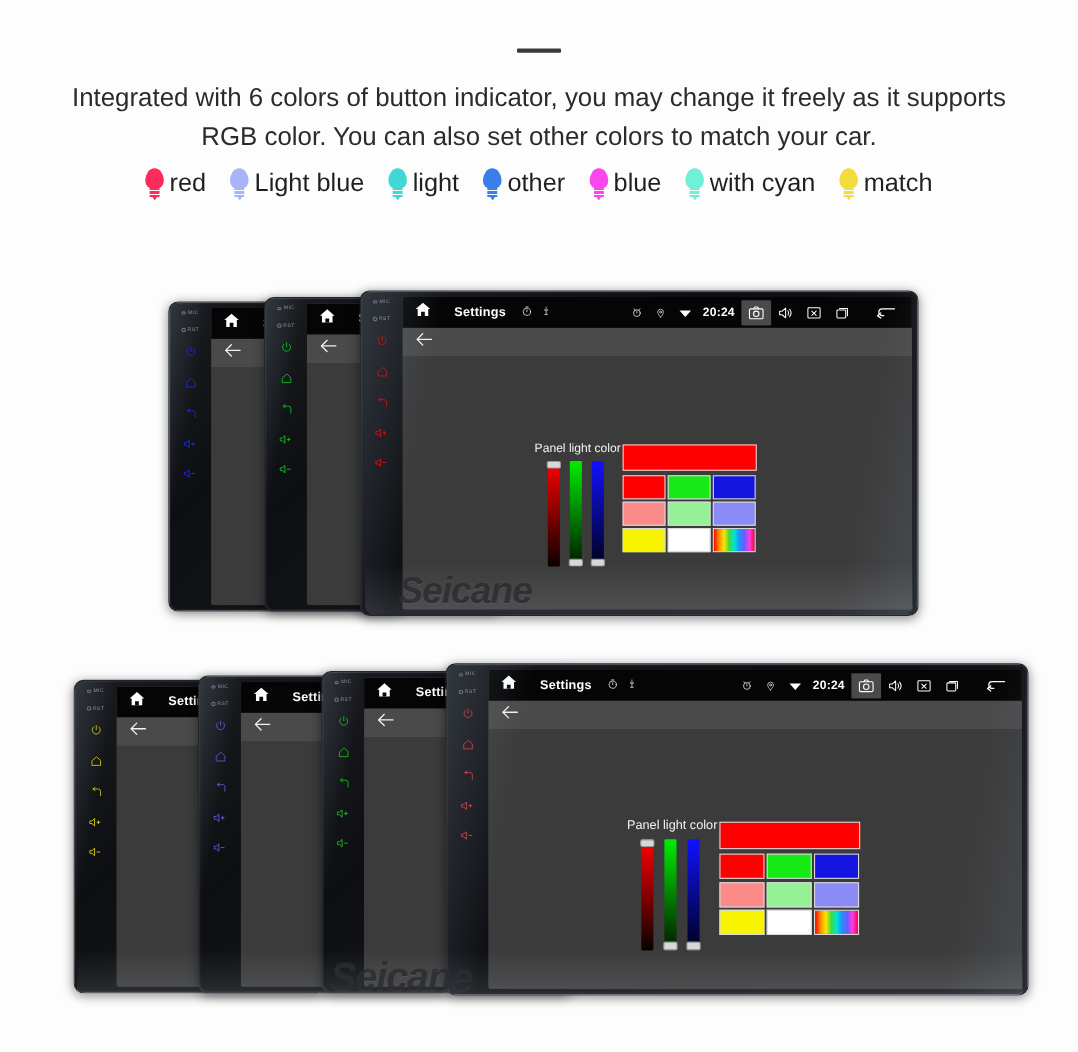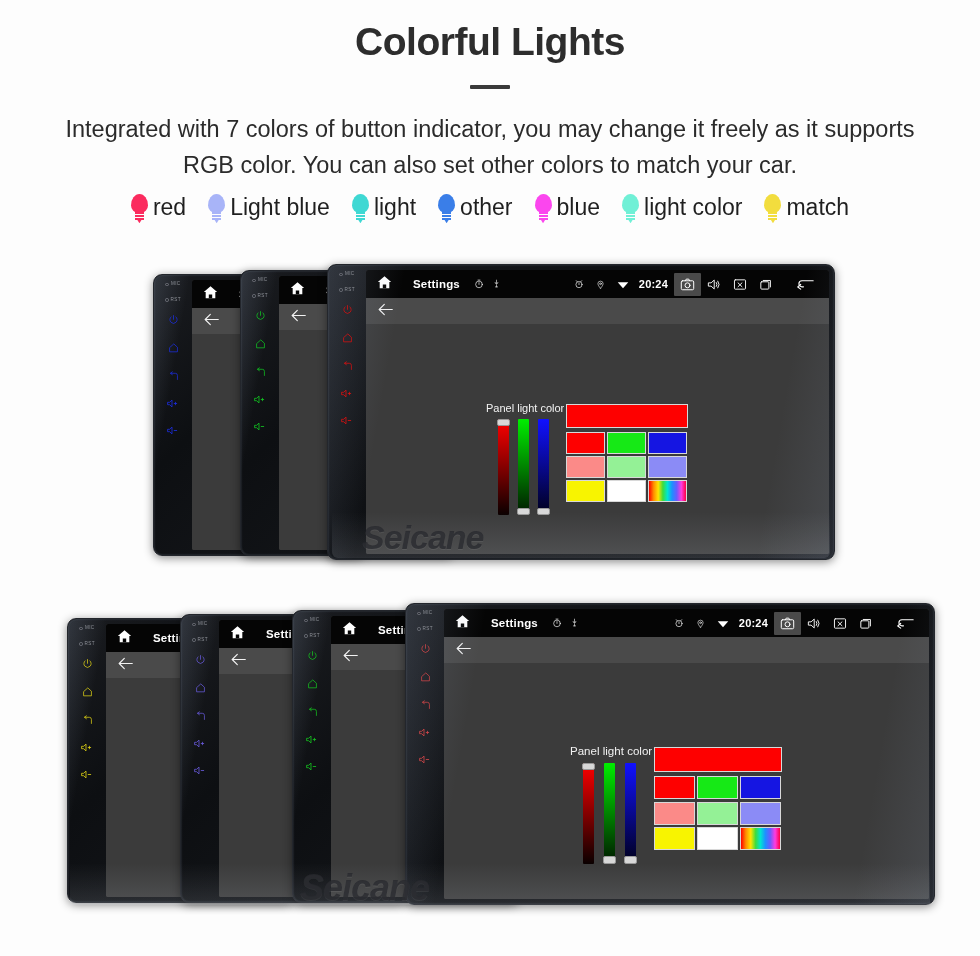--- a/index.html
+++ b/index.html
@@ -150,7 +150,6 @@
 <div class="page">
 
   <div class="hdr">
-    <div class="title">Colorful Lights</div>
     <div class="divider"></div>
     <div class="subtitle">Integrated with 7 colors of button indicator, you may change it freely as it supports RGB color. You can also set other colors to match your car.</div>
   </div>

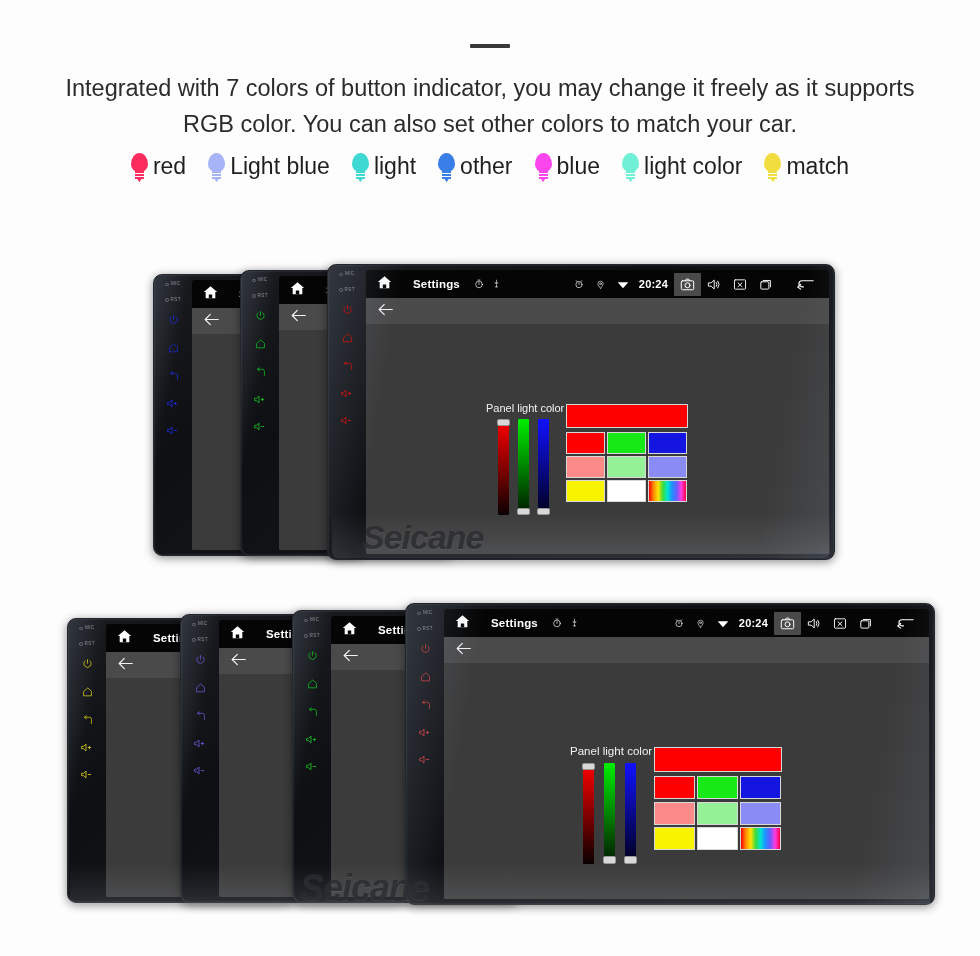--- a/index.html
+++ b/index.html
@@ -151,7 +151,7 @@
 
   <div class="hdr">
     <div class="divider"></div>
-    <div class="subtitle">Integrated with 7 colors of button indicator, you may change it freely as it supports RGB color. You can also set other colors to match your car.</div>
+    <div class="subtitle">Integrated with 6 colors of button indicator, you may change it freely as it supports RGB color. You can also set other colors to match your car.</div>
   </div>
 
   <div class="legend" id="legend">

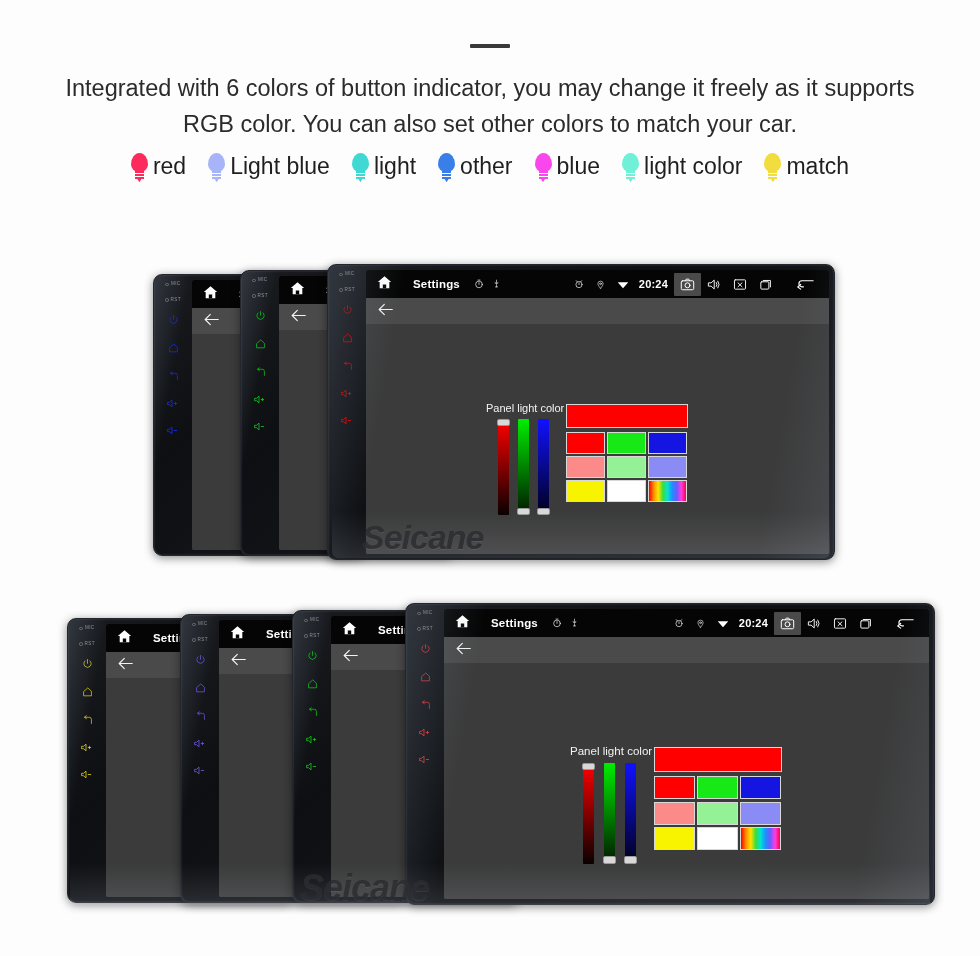--- a/index.html
+++ b/index.html
@@ -201,7 +201,7 @@
           <span class="base"></span>
           <span class="tip"></span>
         </span>
-        <span class="legend-label">light color</span>
+        <span class="legend-label">with cyan</span>
       </div>
       <div class="legend-item">
         <span class="bulb" style="color:#f2dd3e">

